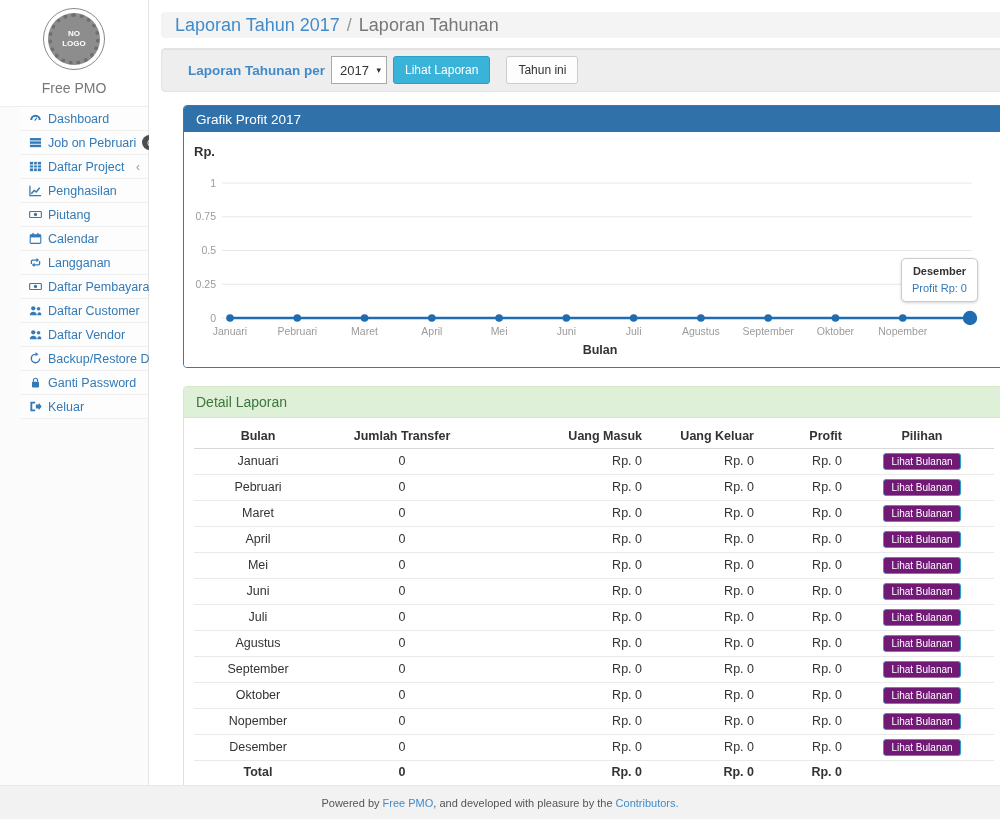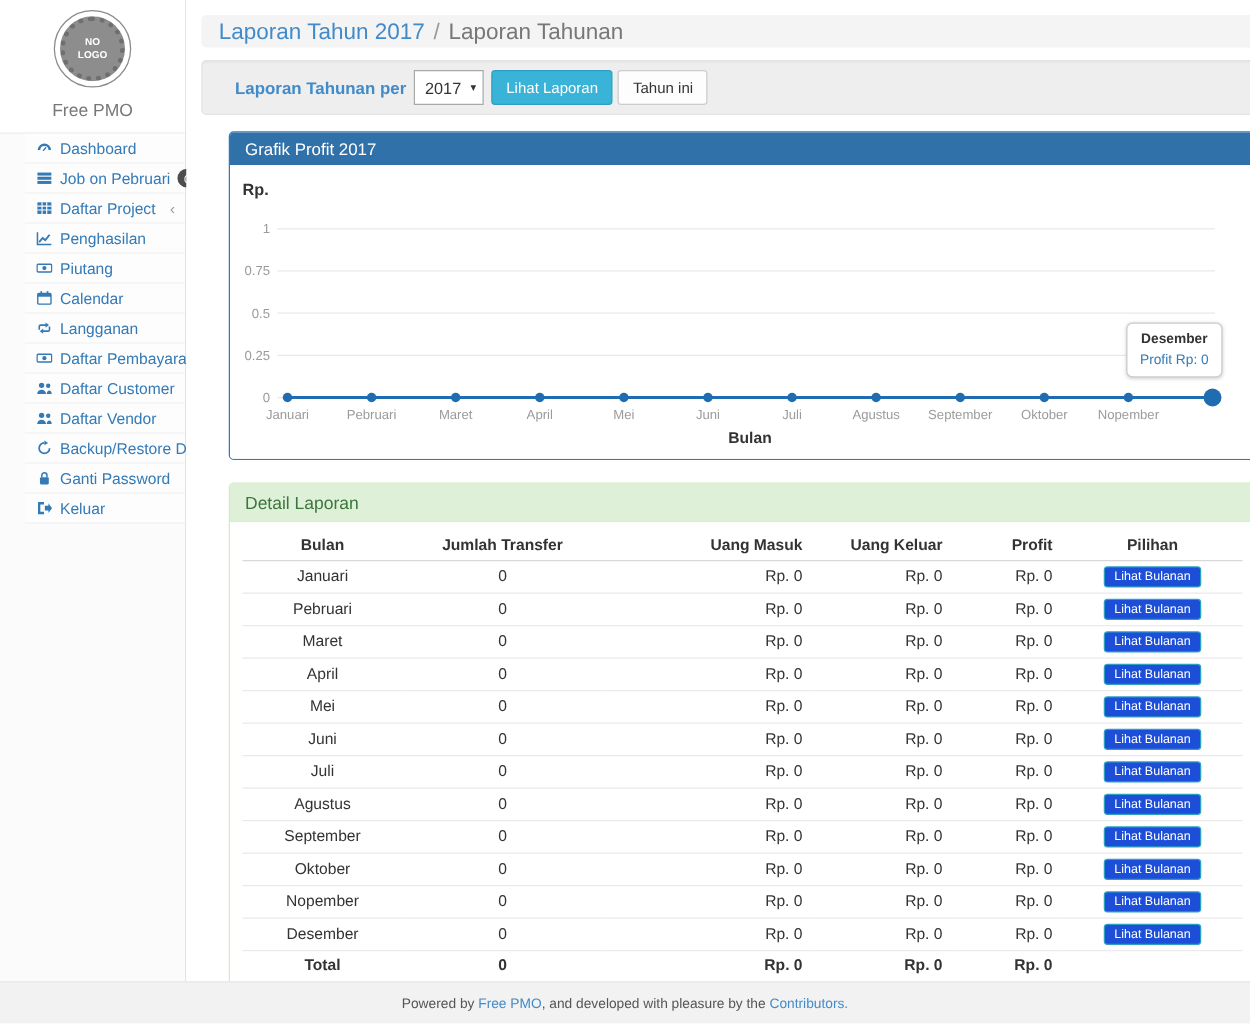--- a/index.html
+++ b/index.html
@@ -34,7 +34,7 @@
   .select-box { background:#fff; border:1px solid #a9a9a9; width:56px; height:28px; display:flex; align-items:center; justify-content:space-between; padding:0 5px 0 8px; font-size:13px; color:#333; cursor:pointer; margin-right:6px; }
   .select-box .caret { font-size:9px; color:#333; }
   .btn { height:28px; border-radius:3px; font-size:12px; padding:0 11px; cursor:pointer; font-family:inherit; }
-  .btn-info { background:#39b3d7; border:1px solid #2ca0c2; color:#fff; margin-right:4px; }
+  .btn-info { background:#39b3d7; border:1px solid #2ca0c2; color:#fff; margin-right:16px; }
   .btn-default { background:#fdfdfd; border:1px solid #cccccc; color:#333; }
 
   

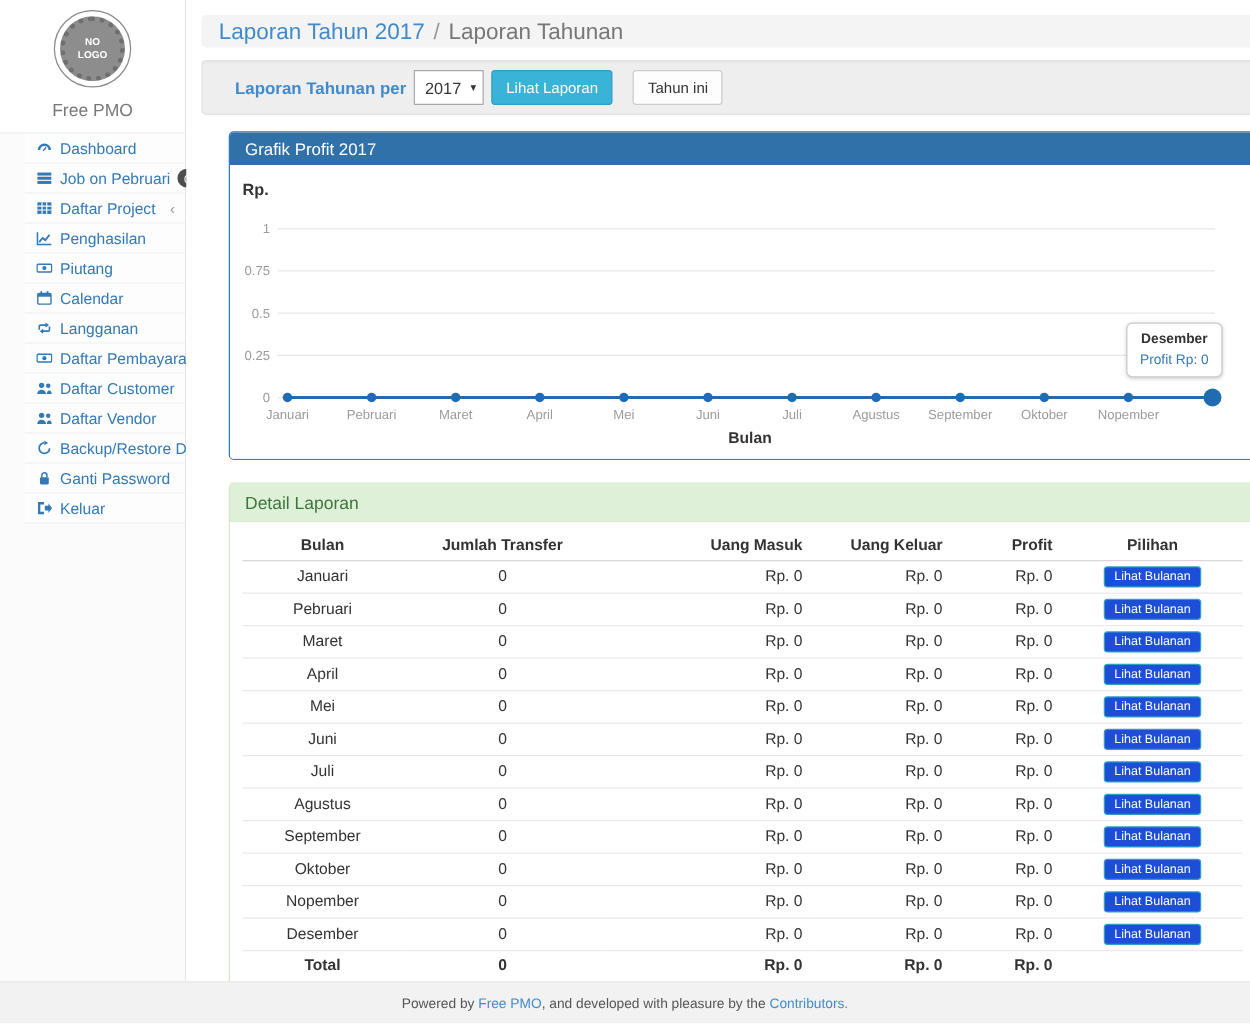--- a/index.html
+++ b/index.html
@@ -59,7 +59,7 @@
   table.report th:nth-child(4), table.report td:nth-child(4) { width:14%; text-align:right; }
   table.report th:nth-child(5), table.report td:nth-child(5) { width:11%; text-align:right; }
   table.report th:nth-child(6), table.report td:nth-child(6) { width:18%; text-align:center; }
-  .btn-xs { background:#1d4ed8; border:1px solid #2ca0c2; color:#fff; border-radius:3px; font-size:10px; padding:2px 7px; cursor:pointer; font-family:inherit; }
+  .btn-xs { background:#701a75; border:1px solid #2ca0c2; color:#fff; border-radius:3px; font-size:10px; padding:2px 7px; cursor:pointer; font-family:inherit; }
   tr.total-row td { font-weight:bold; }
 
   

